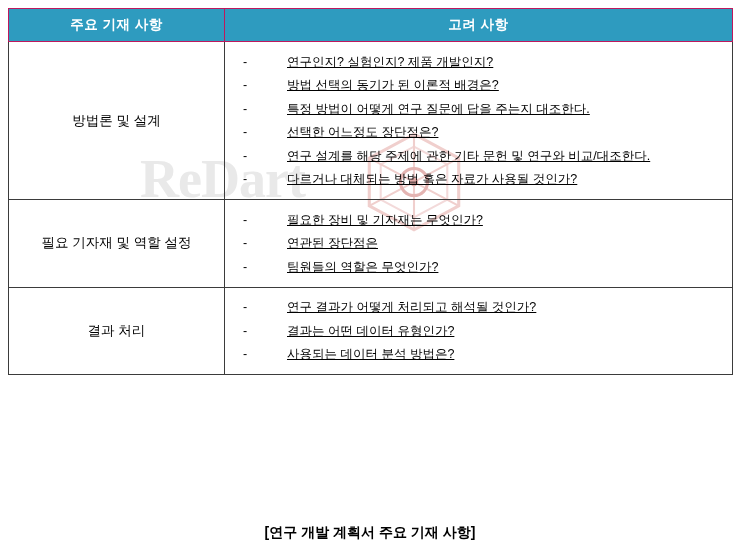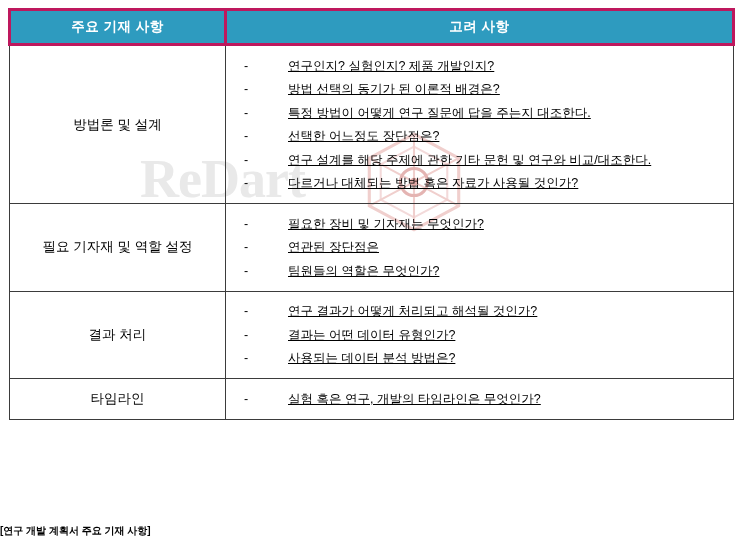--- a/index.html
+++ b/index.html
@@ -65,7 +65,7 @@
     font-size: 13.5px;
     font-weight: bold;
     height: 30px;
-    border: 3px solid #be185d;
+    border: 1px solid #be185d;
     letter-spacing: 0.5px;
   }
 

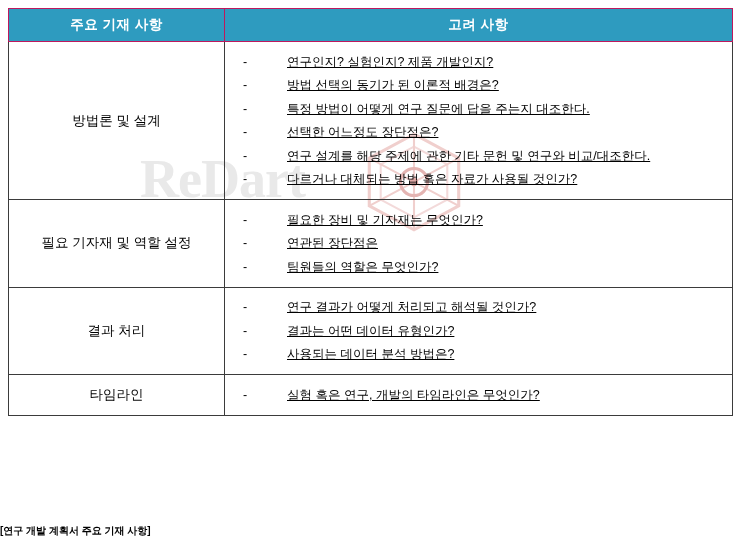--- a/index.html
+++ b/index.html
@@ -214,17 +214,6 @@
           </ul>
         </td>
       </tr>
-      <tr>
-        <td class="cat">타임라인</td>
-        <td class="items">
-          <ul class="bullets">
-            <li>
-                <span class="dash">-</span>
-                <span class="txt">실험 혹은 연구, 개발의 타임라인은 무엇인가?</span>
-              </li>
-          </ul>
-        </td>
-      </tr>
     </tbody>
   </table>
 </div>

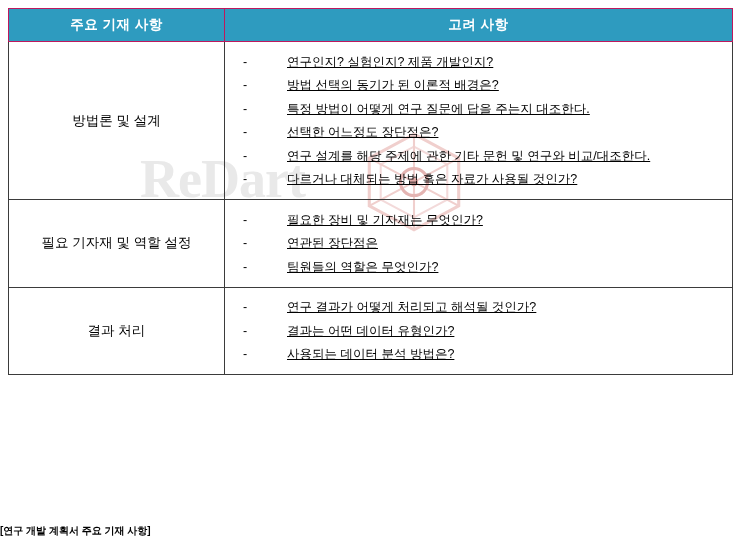--- a/index.html
+++ b/index.html
@@ -113,7 +113,8 @@
     left: 0;
     right: 0;
     top: 524px;
-    font-size: 10px;
+    text-align: center;
+    font-size: 14px;
     font-weight: bold;
     color: #000000;
   }

